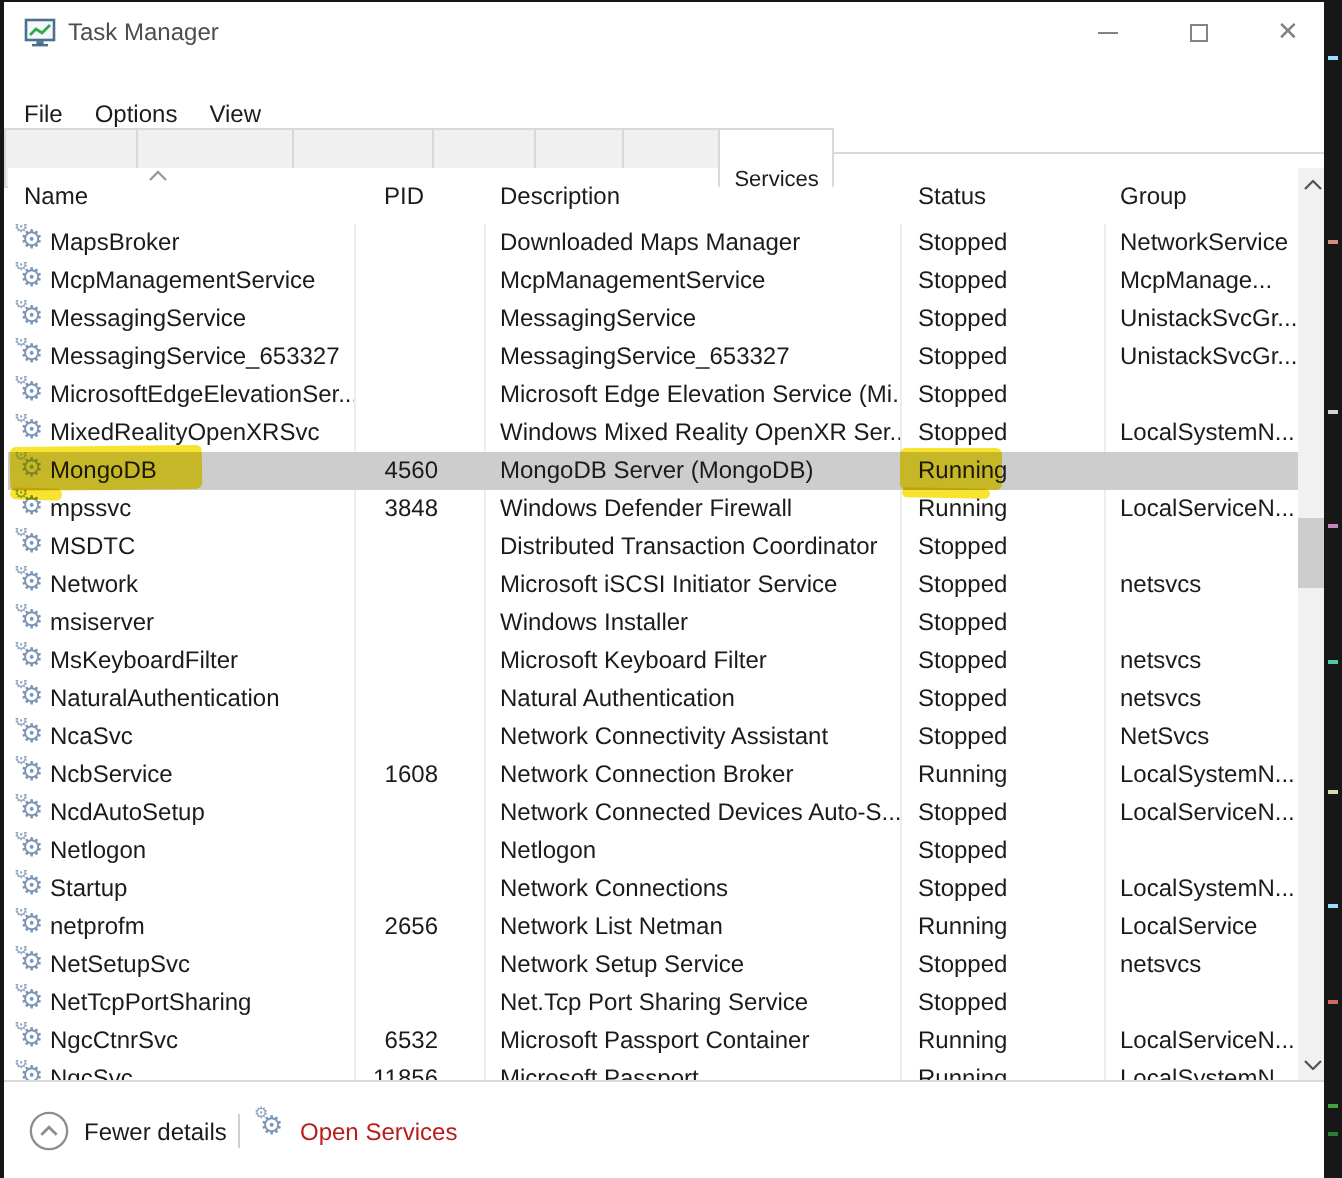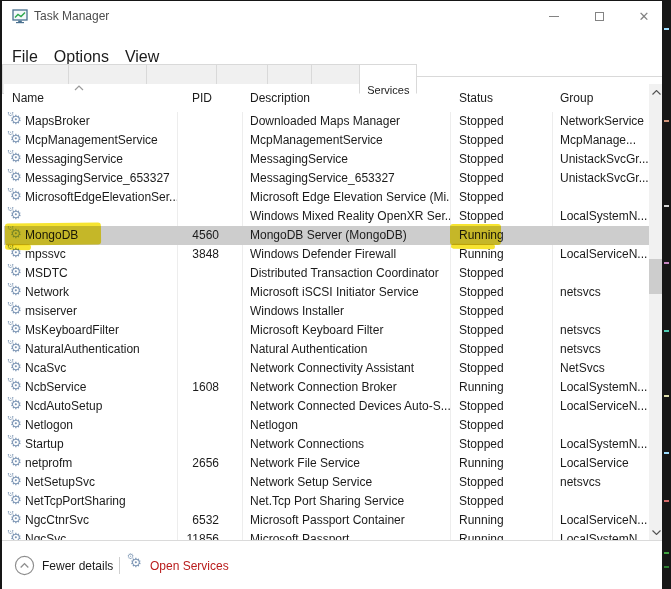--- a/index.html
+++ b/index.html
@@ -20,7 +20,7 @@
 
   
   .menubar { position:absolute; left:0; top:30px; width:100%; height:20px; display:flex; align-items:center; }
-  .menu-item { font-size:16px; color:#1b1b1b; padding:2px 8px;margin-top:31px; }
+  .menu-item { font-size:12px; color:#1b1b1b; padding:2px 8px;margin-top:31px; }
   .menu-item:first-child { margin-left:2px; }
 
   

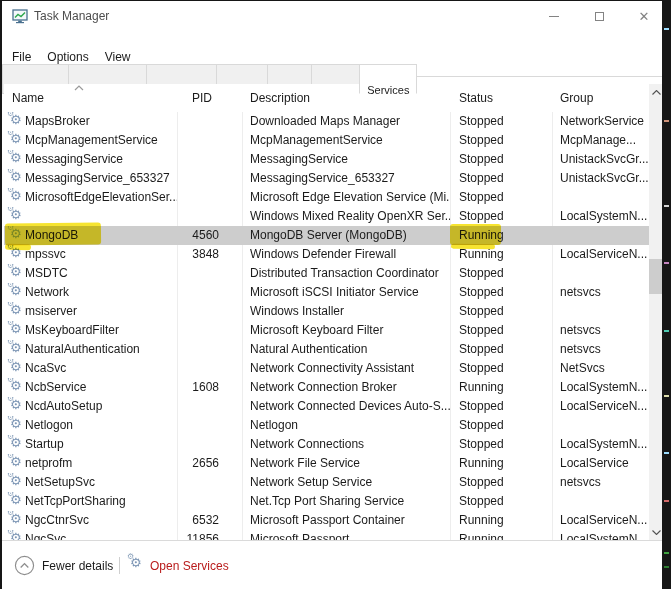--- a/index.html
+++ b/index.html
@@ -206,6 +206,7 @@
               <i class="g1">⚙</i>
               <i class="g2">⚙</i>
             </span>
+      <span>MixedRealityOpenXRSvc</span>
     </span>
     <span class="cell c-pid"></span>
     <span class="cell c-desc">Windows Mixed Reality OpenXR Ser...</span>

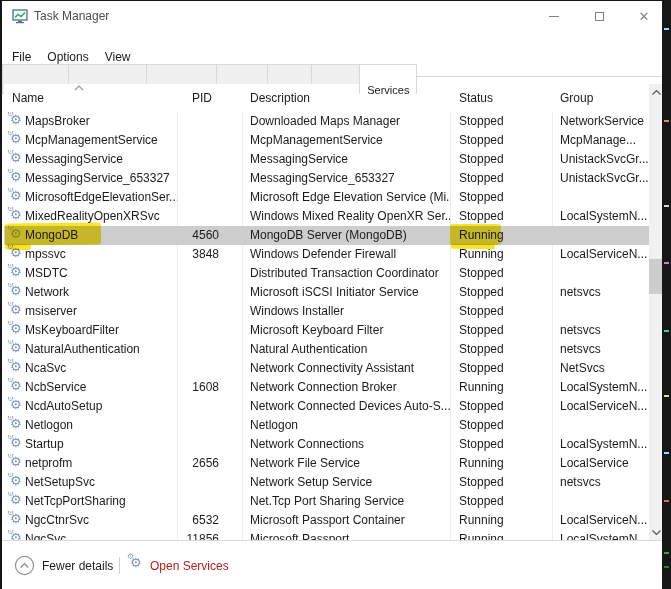--- a/index.html
+++ b/index.html
@@ -382,7 +382,7 @@
       <span>netprofm</span>
     </span>
     <span class="cell c-pid">2656</span>
-    <span class="cell c-desc">Network File Service</span>
+    <span class="cell c-desc">Network List Netman</span>
     <span class="cell c-status">Running</span>
     <span class="cell c-group">LocalService</span>
   </div>

